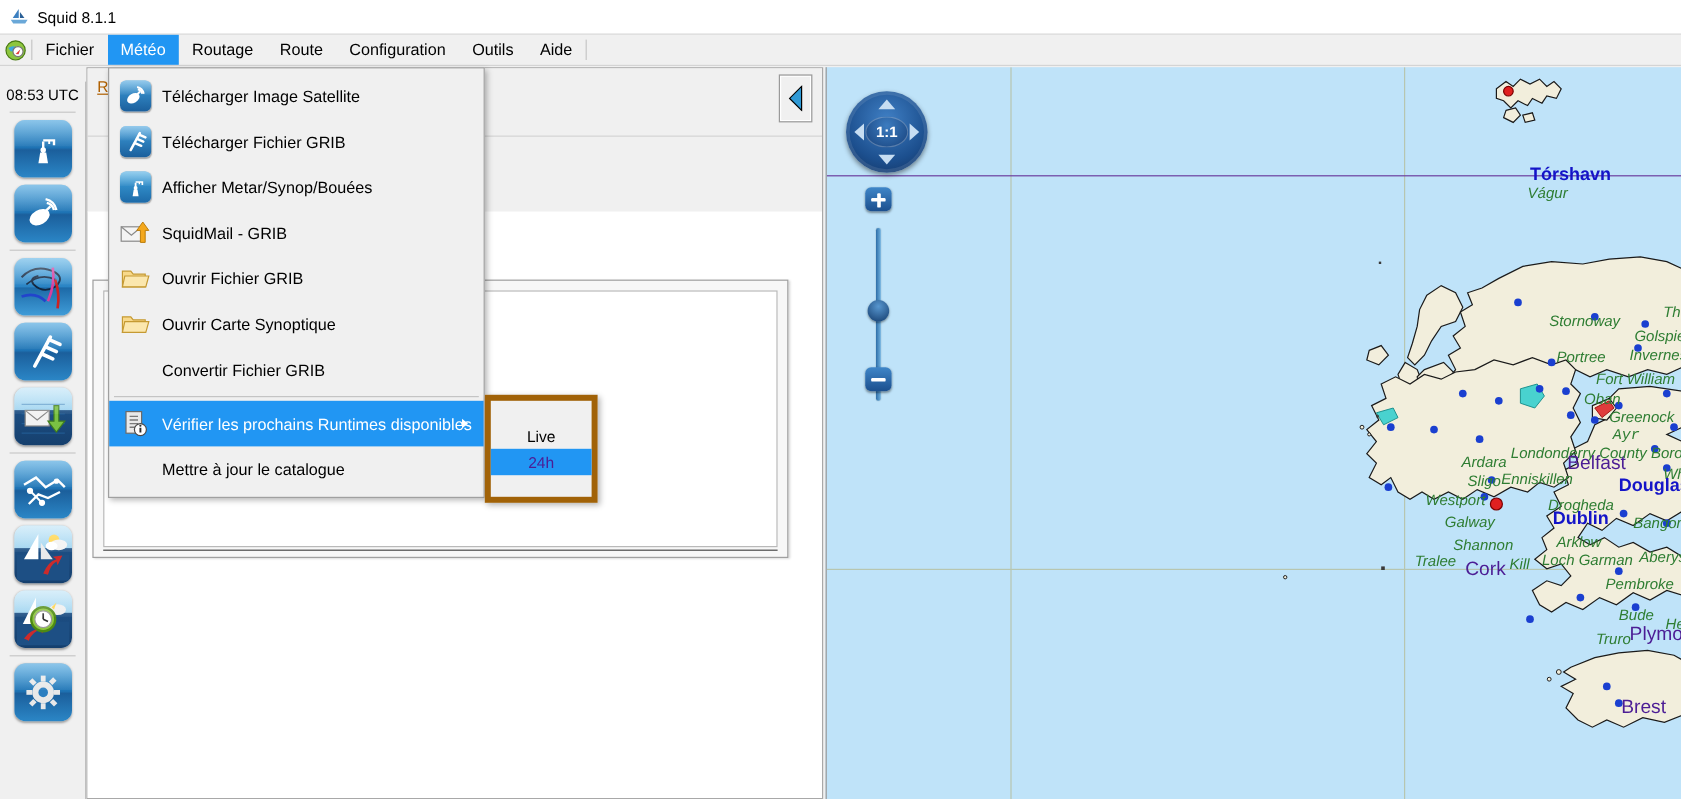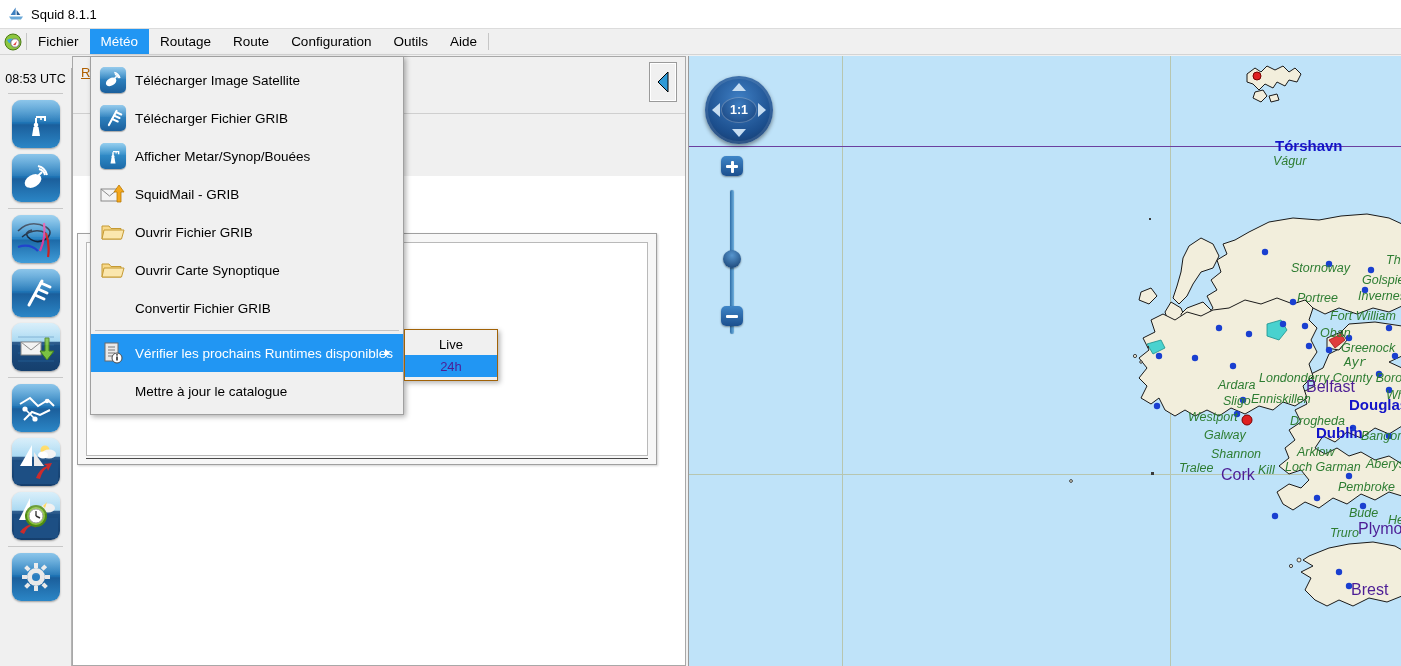--- a/index.html
+++ b/index.html
@@ -125,9 +125,9 @@
   
   .submenu{
     position:absolute;left:404px;top:329px;width:94px;
-    background:#f0f0f0;border:1px solid #a16207;
+    background:#f0f0f0;border:5px solid #a16207;
     box-shadow:2px 2px 5px rgba(0,0,0,.30);
-    padding:3px 0;box-sizing:border-box;z-index:50;
+    padding:18px 0;box-sizing:border-box;z-index:50;
   }
   .sm-item{height:22px;display:flex;align-items:center;justify-content:center;font-size:13px;cursor:default;}
   .sm-item.hl{background:#2196f3;color:#4c1d95;}

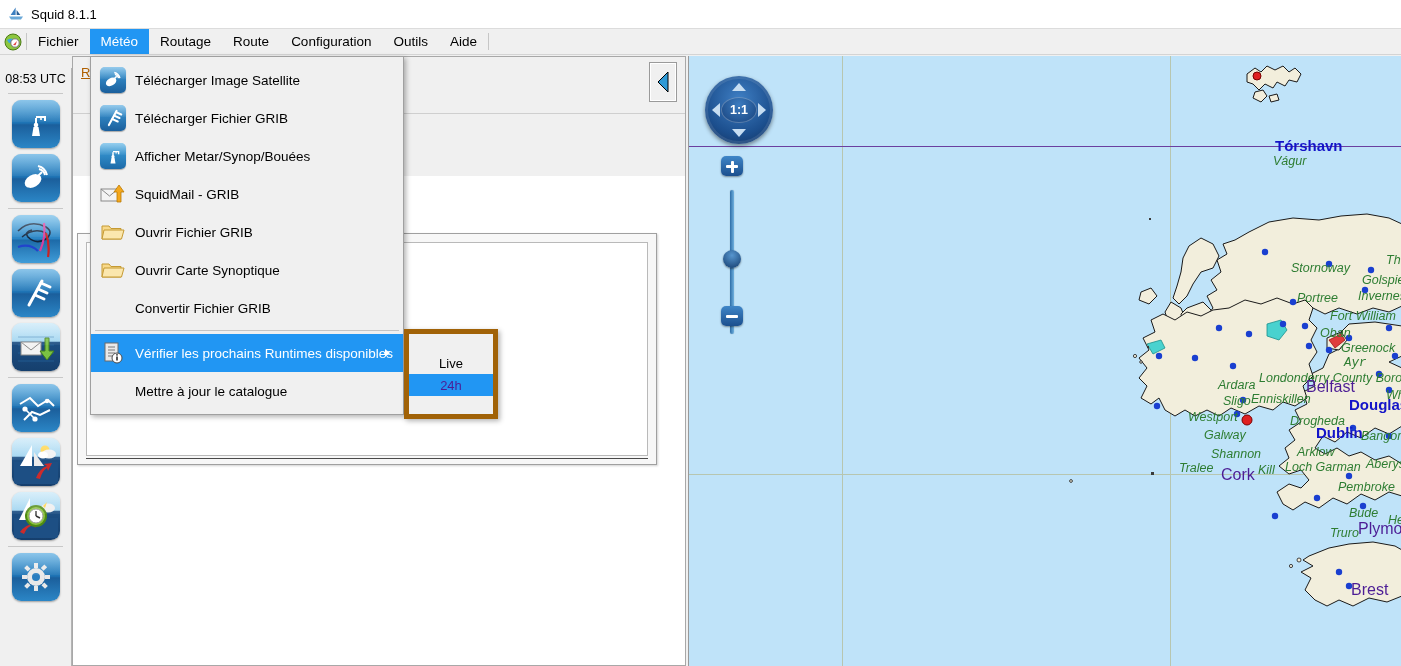--- a/index.html
+++ b/index.html
@@ -625,7 +625,7 @@
     <div class="lbl blue" style="left:660px;top:340px;">Douglas</div>
     <div class="lbl green" style="left:499px;top:354px;">Westport</div>
     <div class="lbl green" style="left:601px;top:358px;">Drogheda</div>
-    <div class="lbl blue" style="left:627px;top:368px;">Dublin</div>
+    <div class="lbl blue" style="left:605px;top:368px;">Dublin</div>
     <div class="lbl green" style="left:672px;top:373px;">Bangor</div>
     <div class="lbl green" style="left:515px;top:372px;">Galway</div>
     <div class="lbl green" style="left:608px;top:389px;">Arklow</div>

